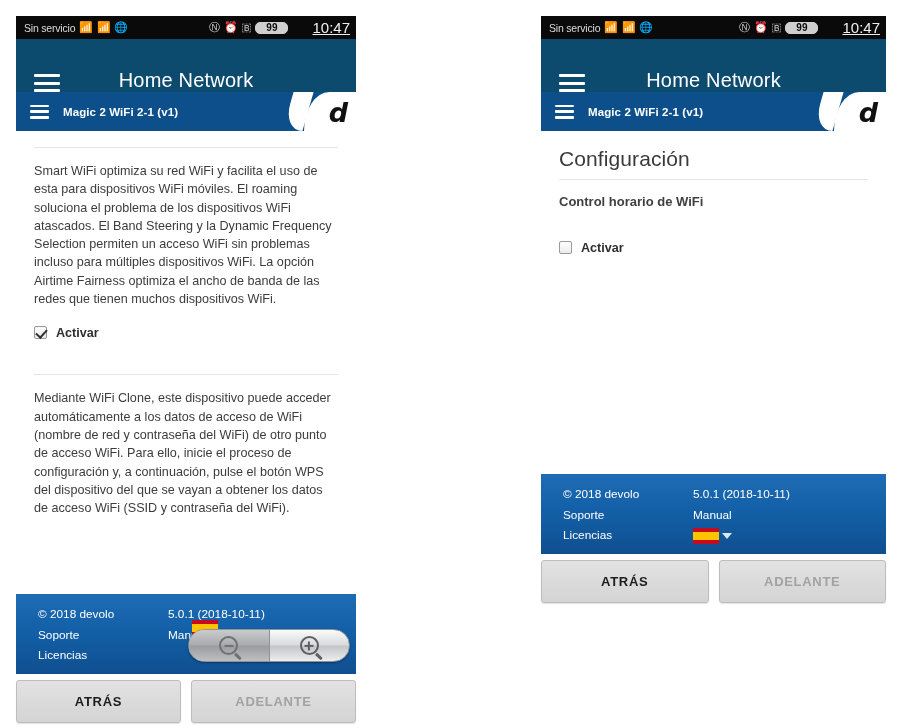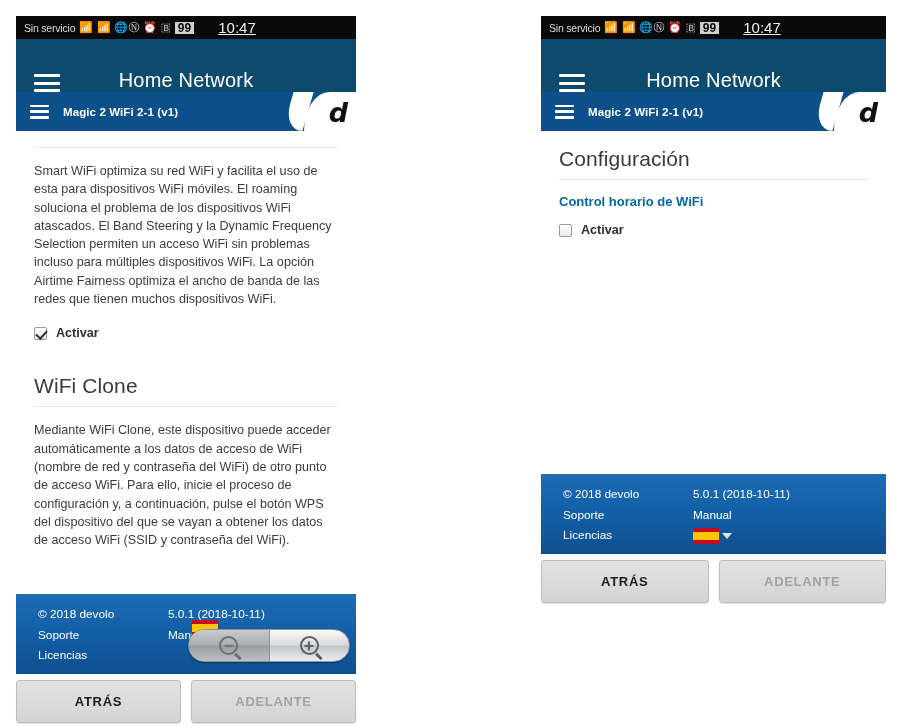--- a/index.html
+++ b/index.html
@@ -27,6 +27,7 @@
     background: #0a0a0a;
     display: flex;
     align-items: center;
+    justify-content: space-between;
     padding: 0 6px 0 8px;
     color: #e9e9e9;
     font-size: 10.5px;

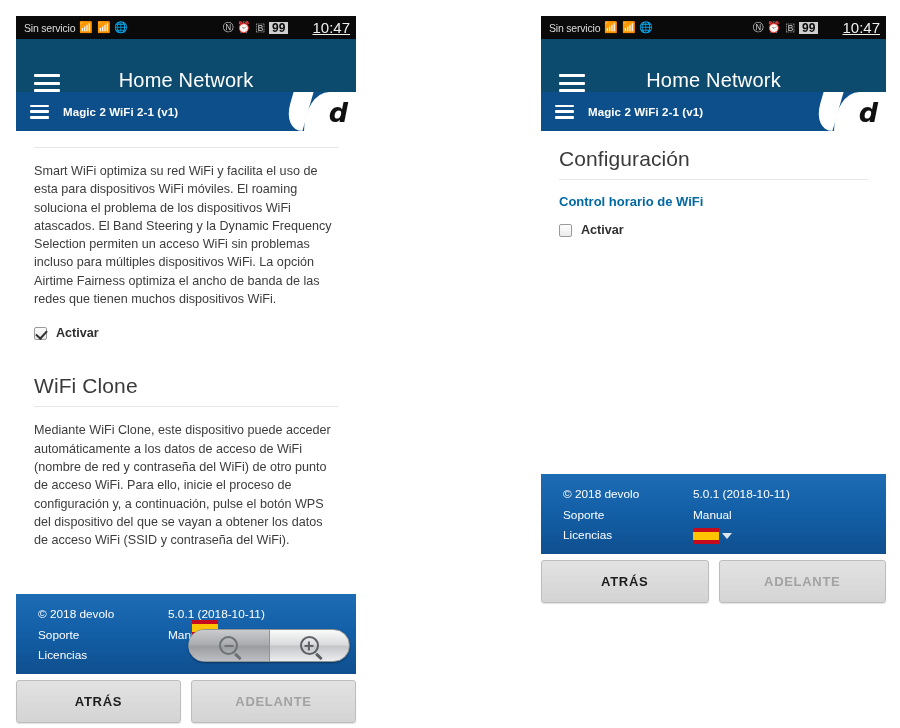--- a/index.html
+++ b/index.html
@@ -38,9 +38,9 @@
   .sb-time { font-size: 15px; color:#f0f0f0; margin-left:20px;text-decoration:underline; }
   .batt {
     border: 1px solid #cfcfcf;
-    border-radius: 0;
-    font-size: 12px;
-    padding: 0px 2px;
+    border-radius: 5px;
+    font-size: 10px;
+    padding: 0px 10px;
     line-height: 10px;
     color:#0a0a0a;
     background:#cfcfcf;

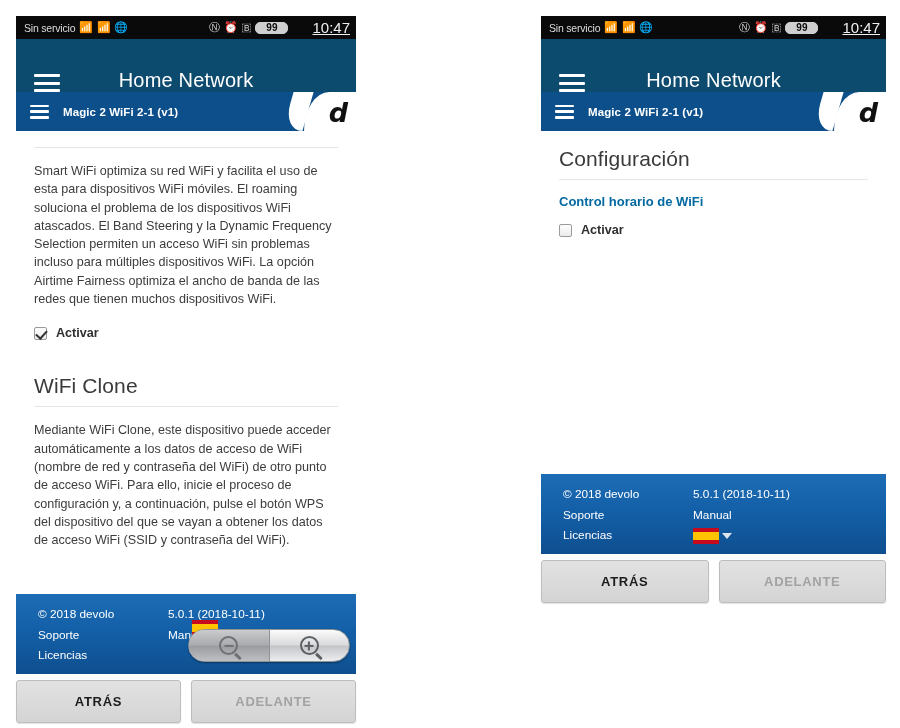--- a/index.html
+++ b/index.html
@@ -161,8 +161,8 @@
   .chklabel { font-size: 12.6px; font-weight: 700; color: #2f2f2f; }
 
   .fieldlabel {
-    font-size: 13px; font-weight: 700; color:#0369a1;
-    margin-bottom: 14px;
+    font-size: 13px; font-weight: 700; color:#404040;
+    margin-bottom: 32px;
   }
 
   

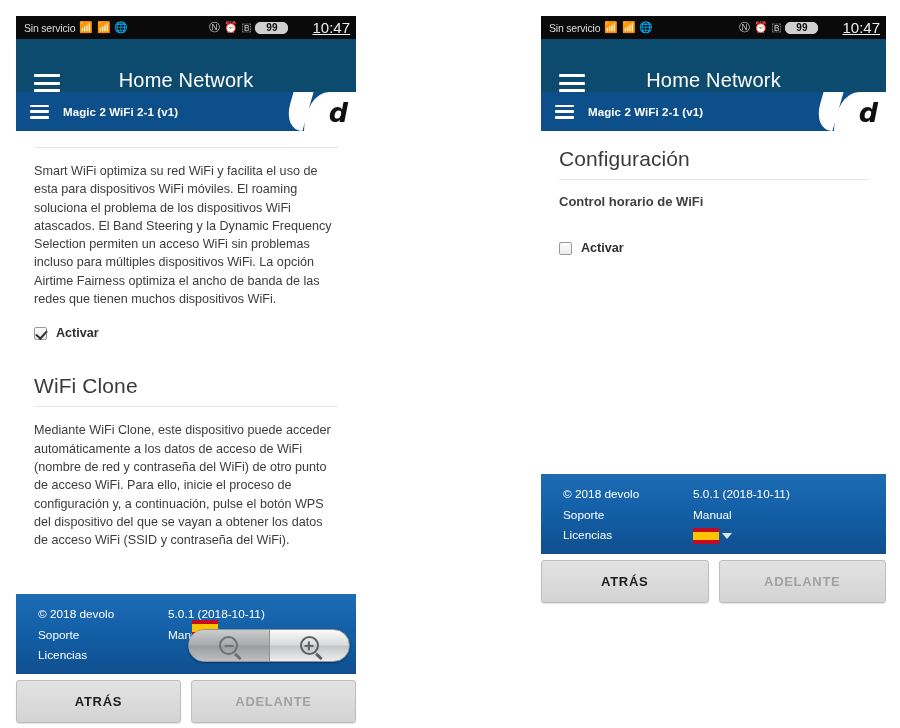--- a/index.html
+++ b/index.html
@@ -140,7 +140,7 @@
   .spacer-lg { height: 34px; }
   .spacer-md { height: 18px; }
 
-  .chkrow { display:flex; align-items:flex-end; gap: 9px; }
+  .chkrow { display:flex; align-items:flex-start; gap: 9px; }
   .chk {
     width: 13px; height: 13px;
     border: 1px solid #9a9a9a;

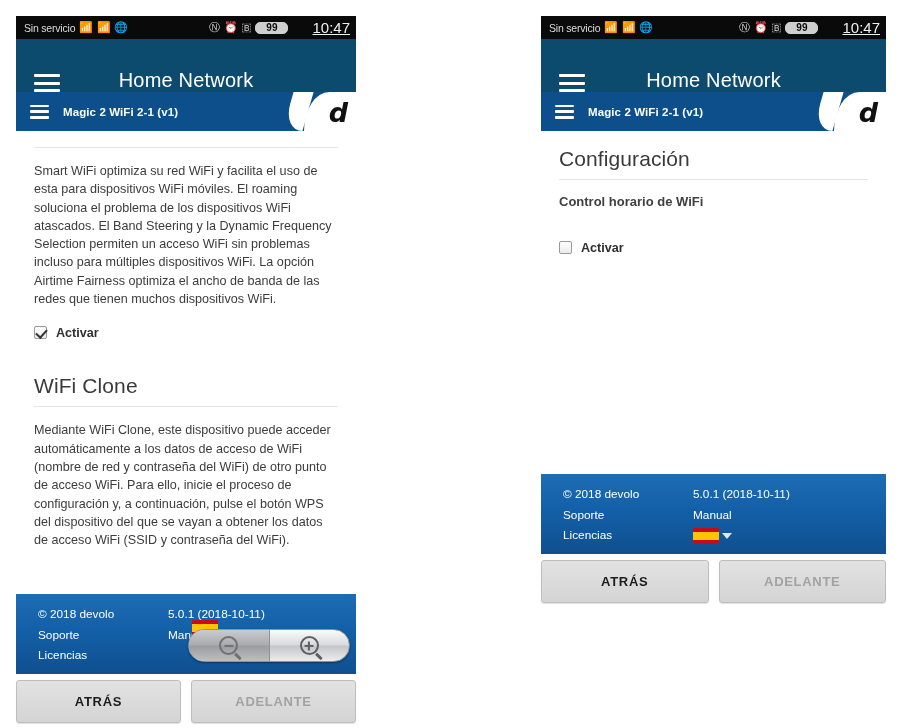--- a/index.html
+++ b/index.html
@@ -331,7 +331,6 @@
 
       <div class="spacer-lg"></div>
 
-      <h2 class="sect">WiFi Clone</h2>
       <div class="rule"></div>
       <p class="body">Mediante WiFi Clone, este dispositivo puede acceder automáticamente a los datos de acceso de WiFi (nombre de red y contraseña del WiFi) de otro punto de acceso WiFi. Para ello, inicie el proceso de configuración y, a continuación, pulse el botón WPS del dispositivo del que se vayan a obtener los datos de acceso WiFi (SSID y contraseña del WiFi).</p>
     </div>

